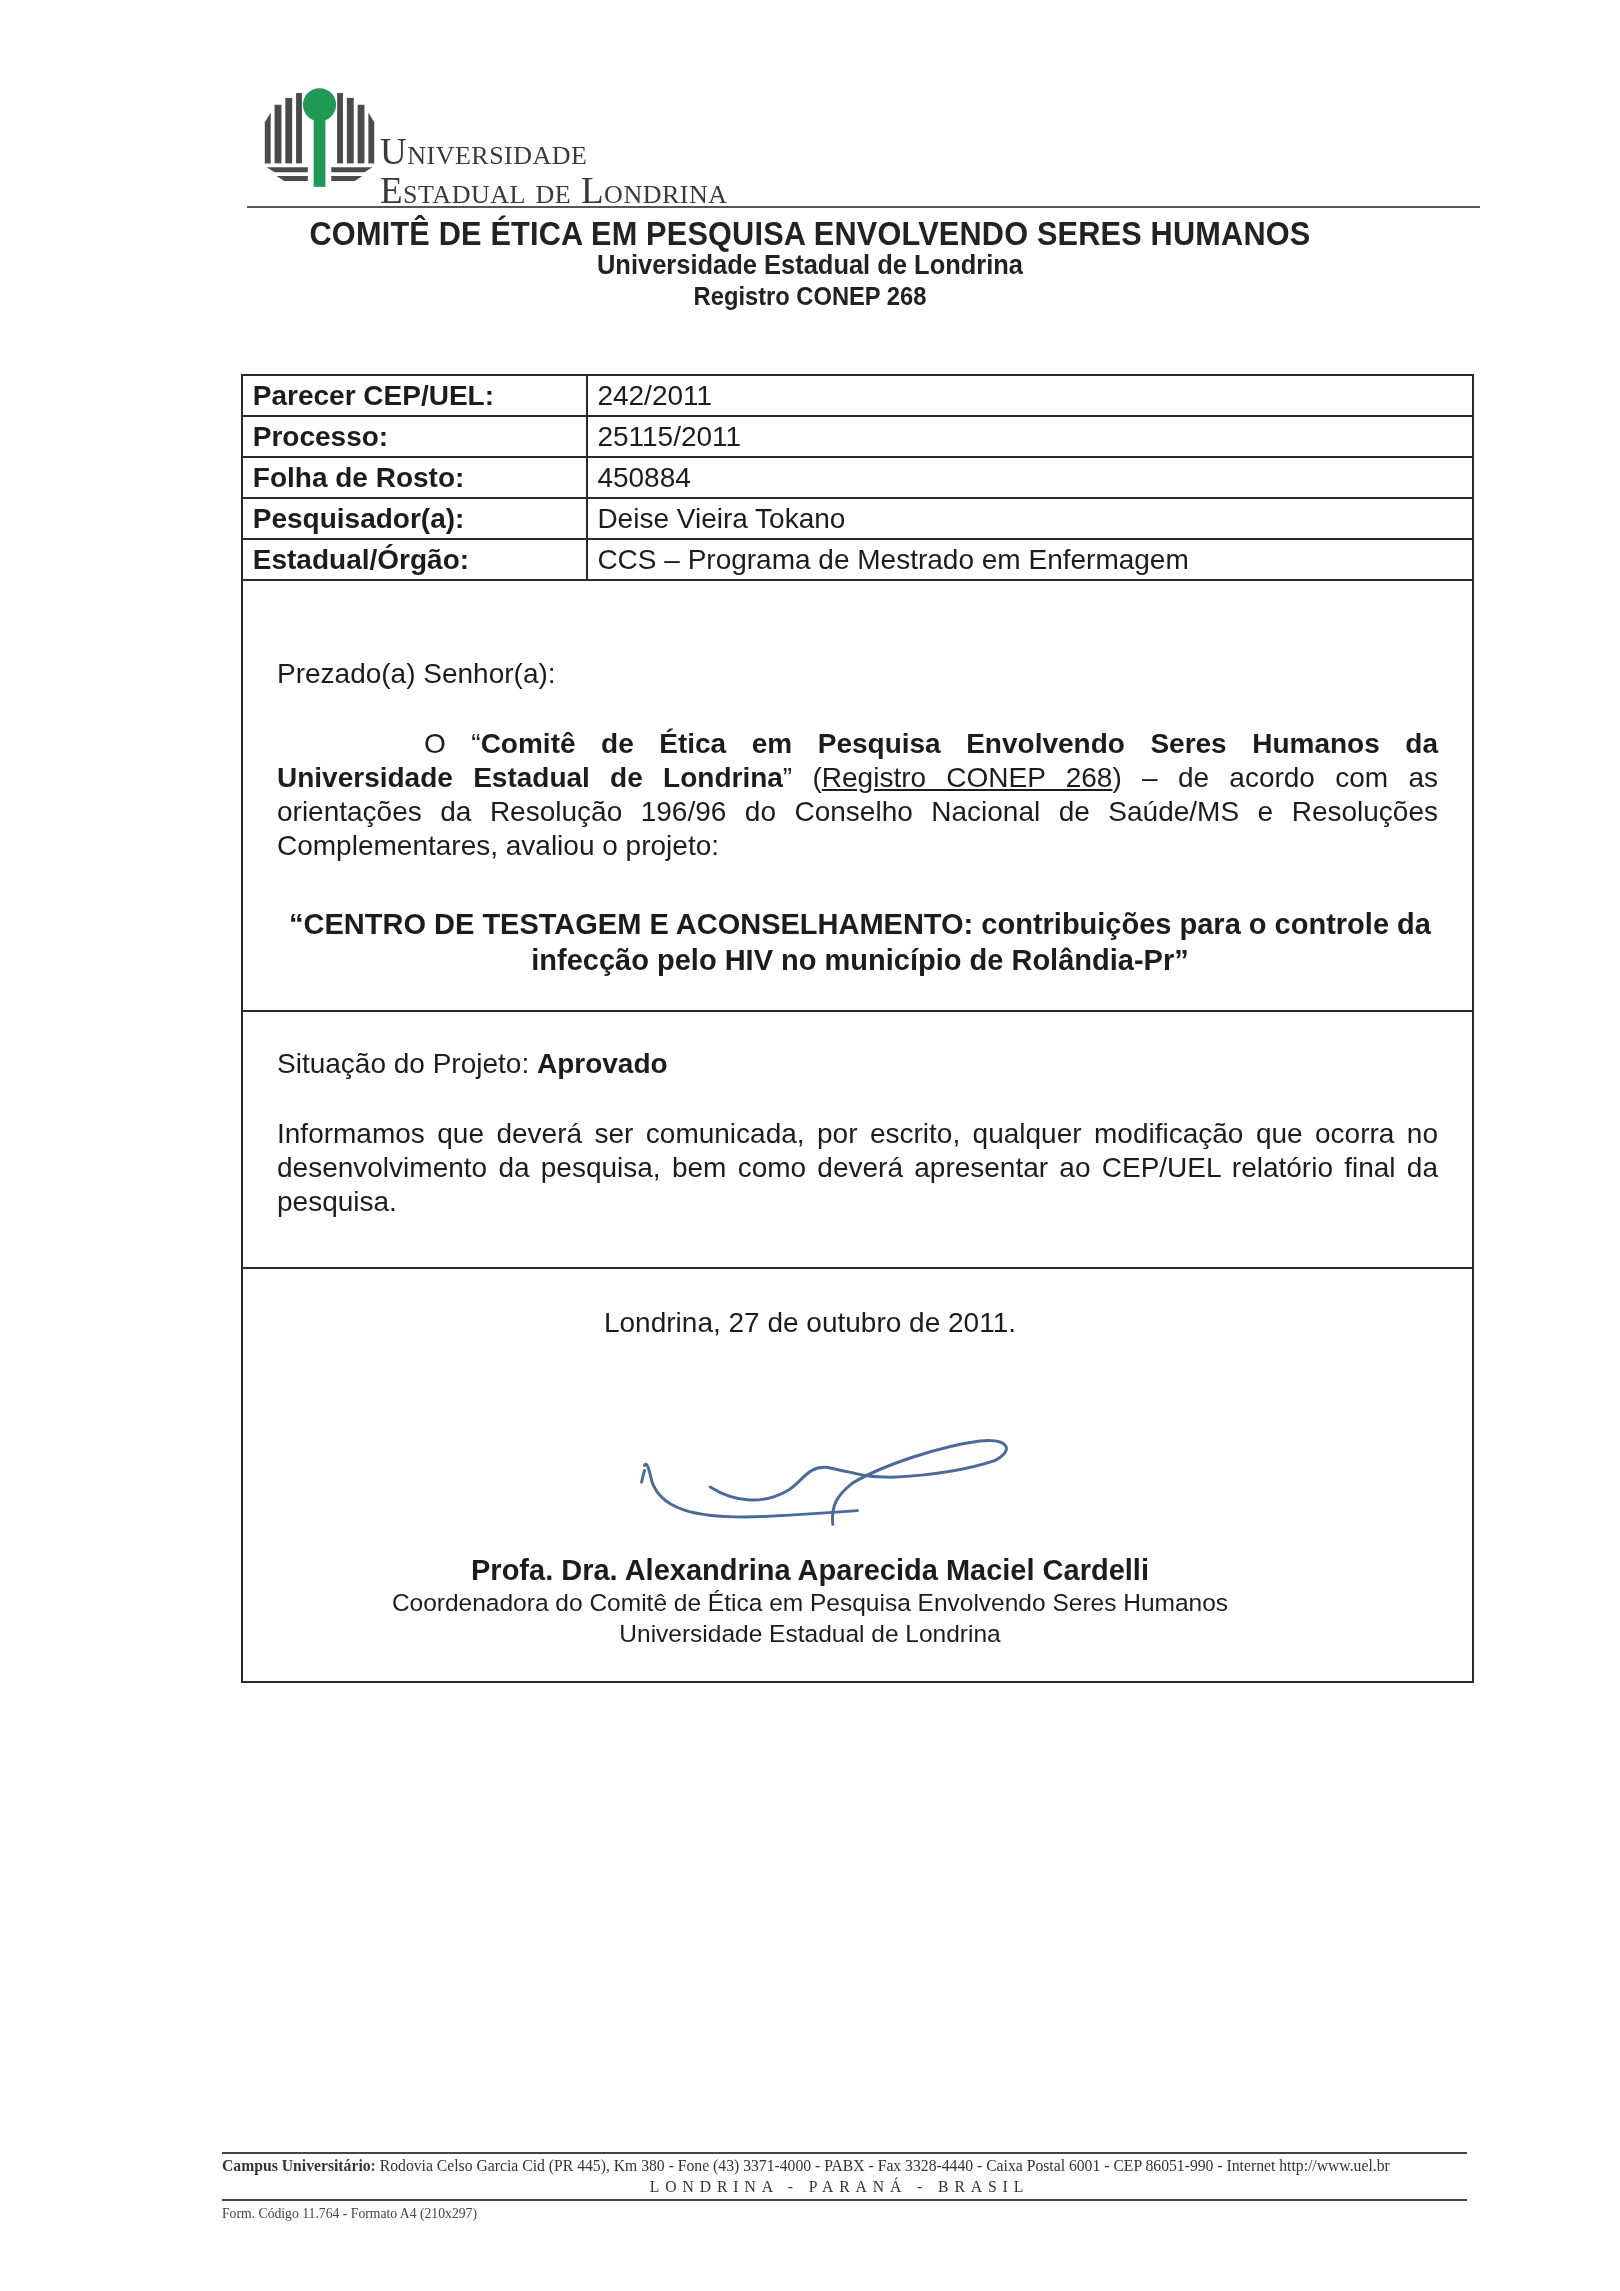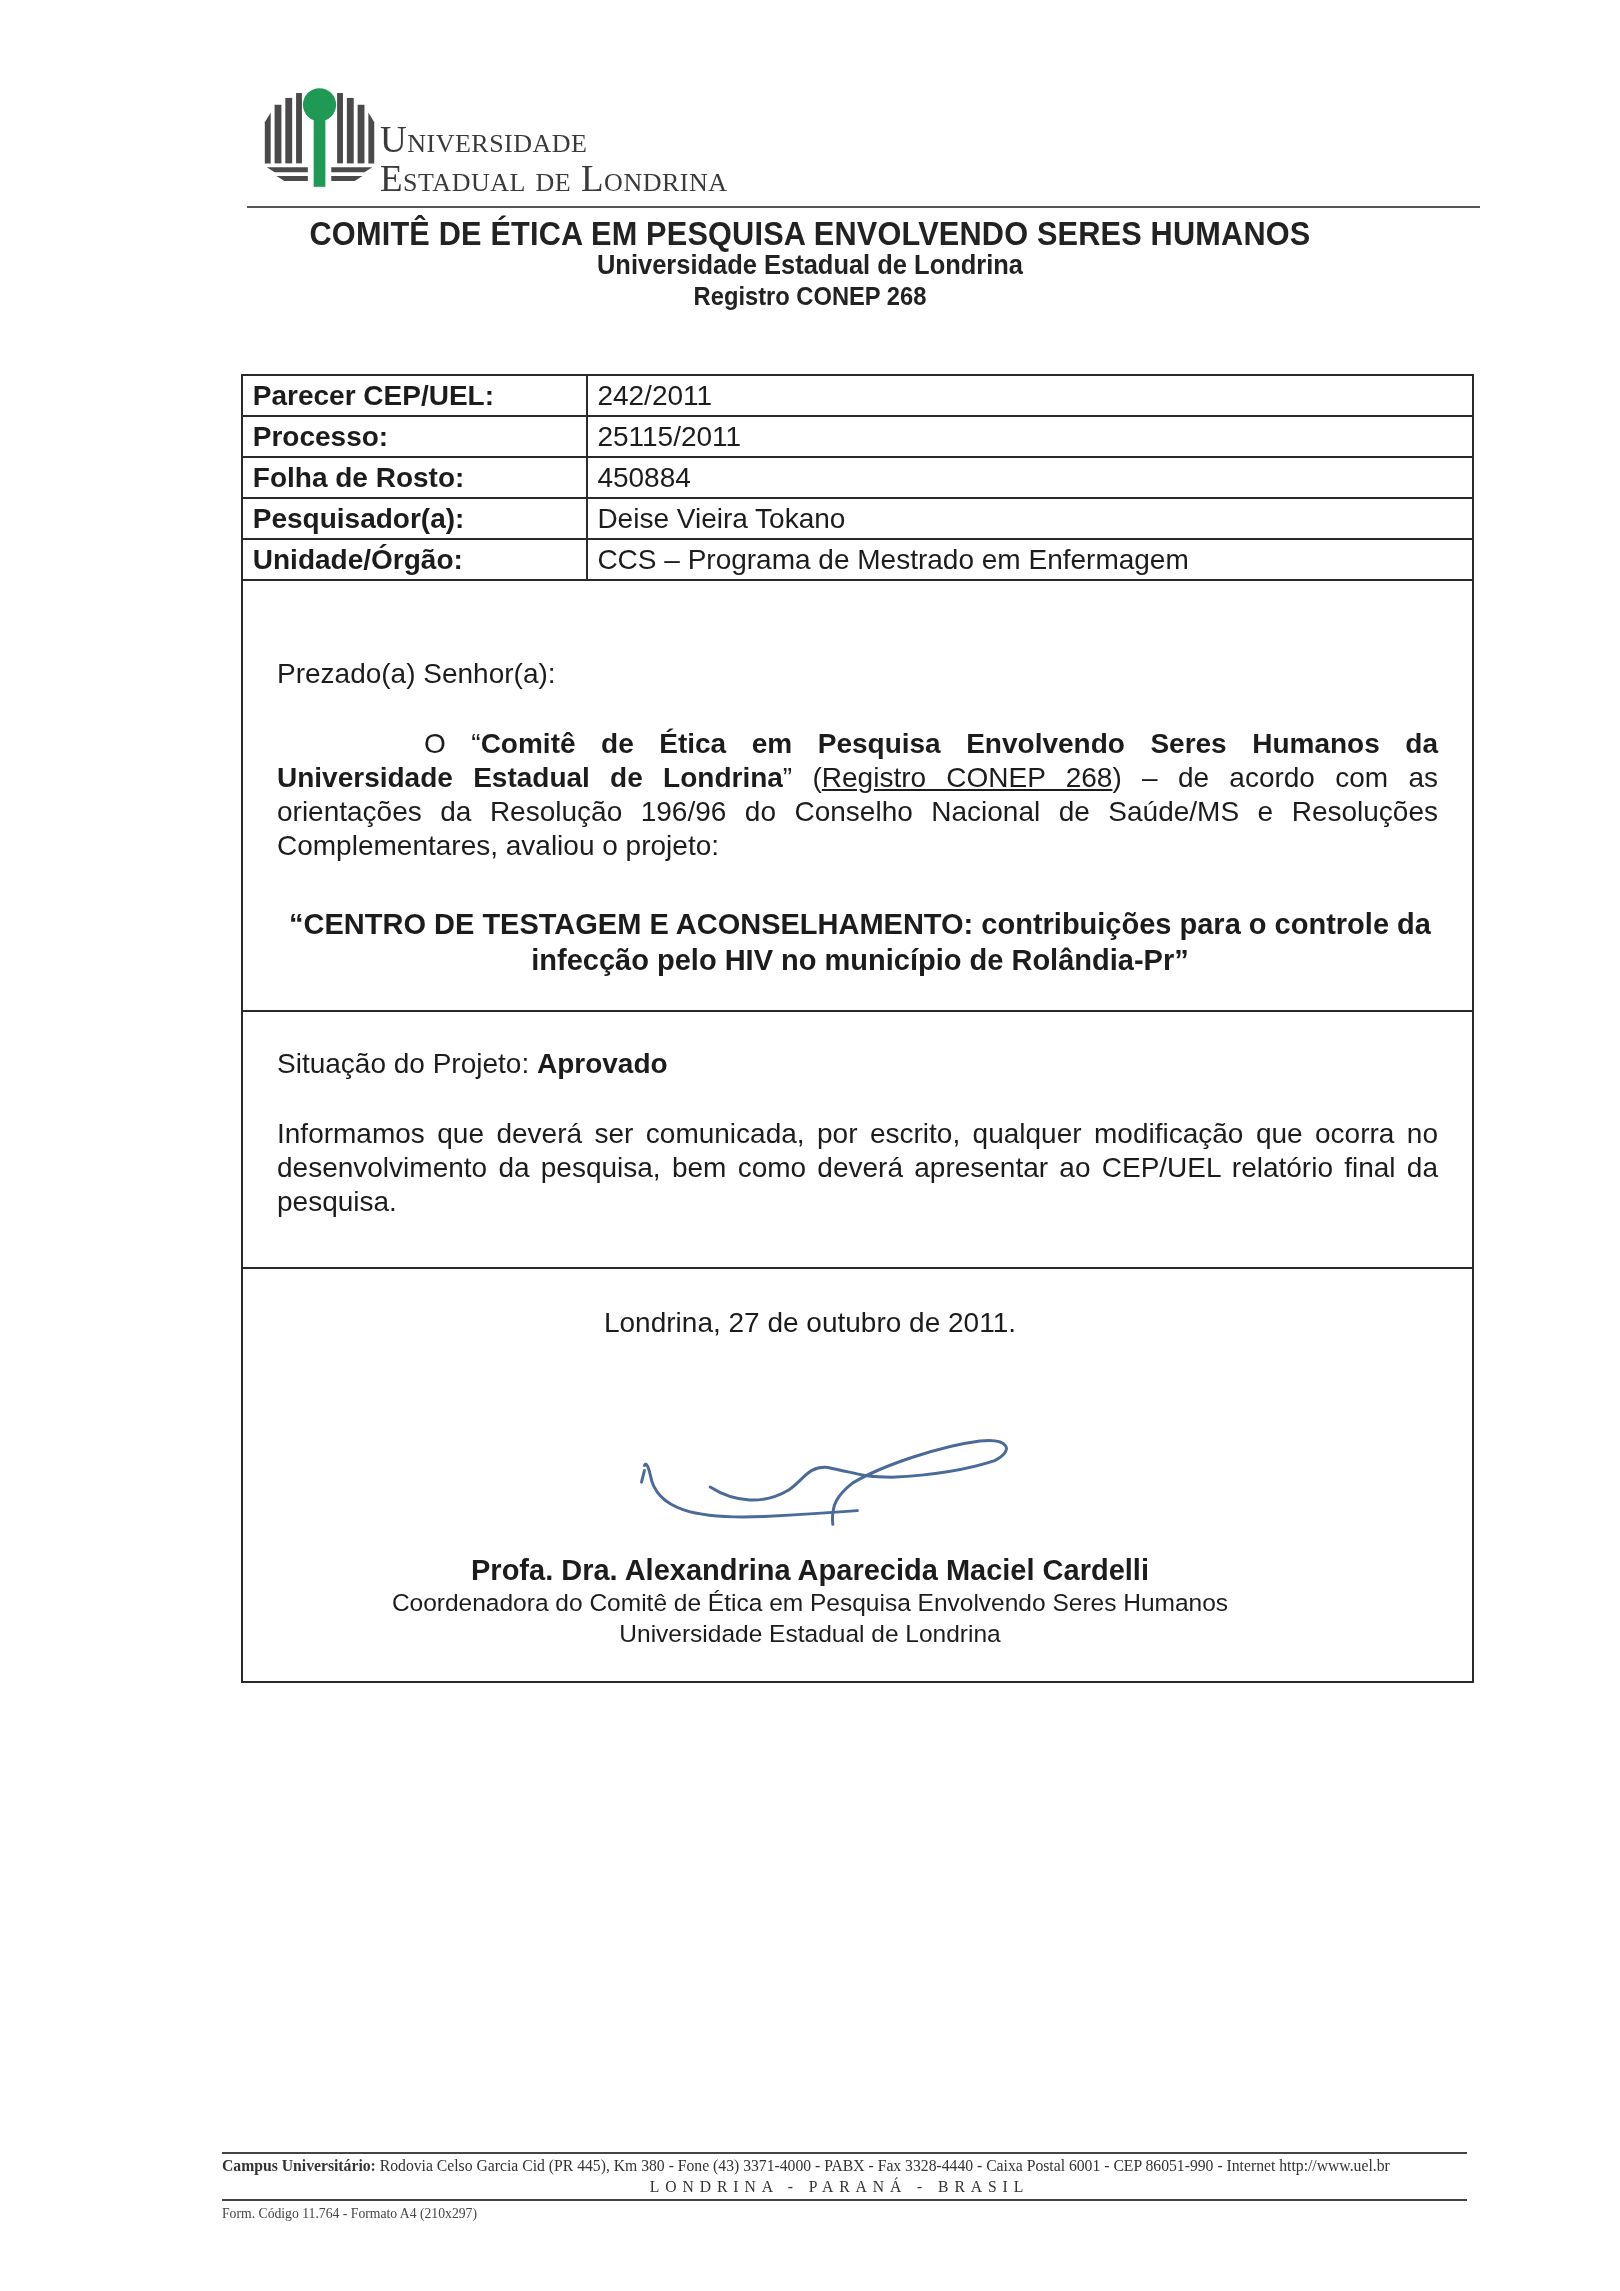--- a/index.html
+++ b/index.html
@@ -12,7 +12,7 @@
     
     .logo { left: 257px; top: 83px; width: 127px; height: 108px; }
     .uni-name {
-      left: 380px; top: 120px; font-family: "Liberation Serif", serif;
+      left: 380px; top: 132px; font-family: "Liberation Serif", serif;
       color: #3a3a3a; font-variant: small-caps; letter-spacing: 0.5px;
       line-height: 39px;
     }

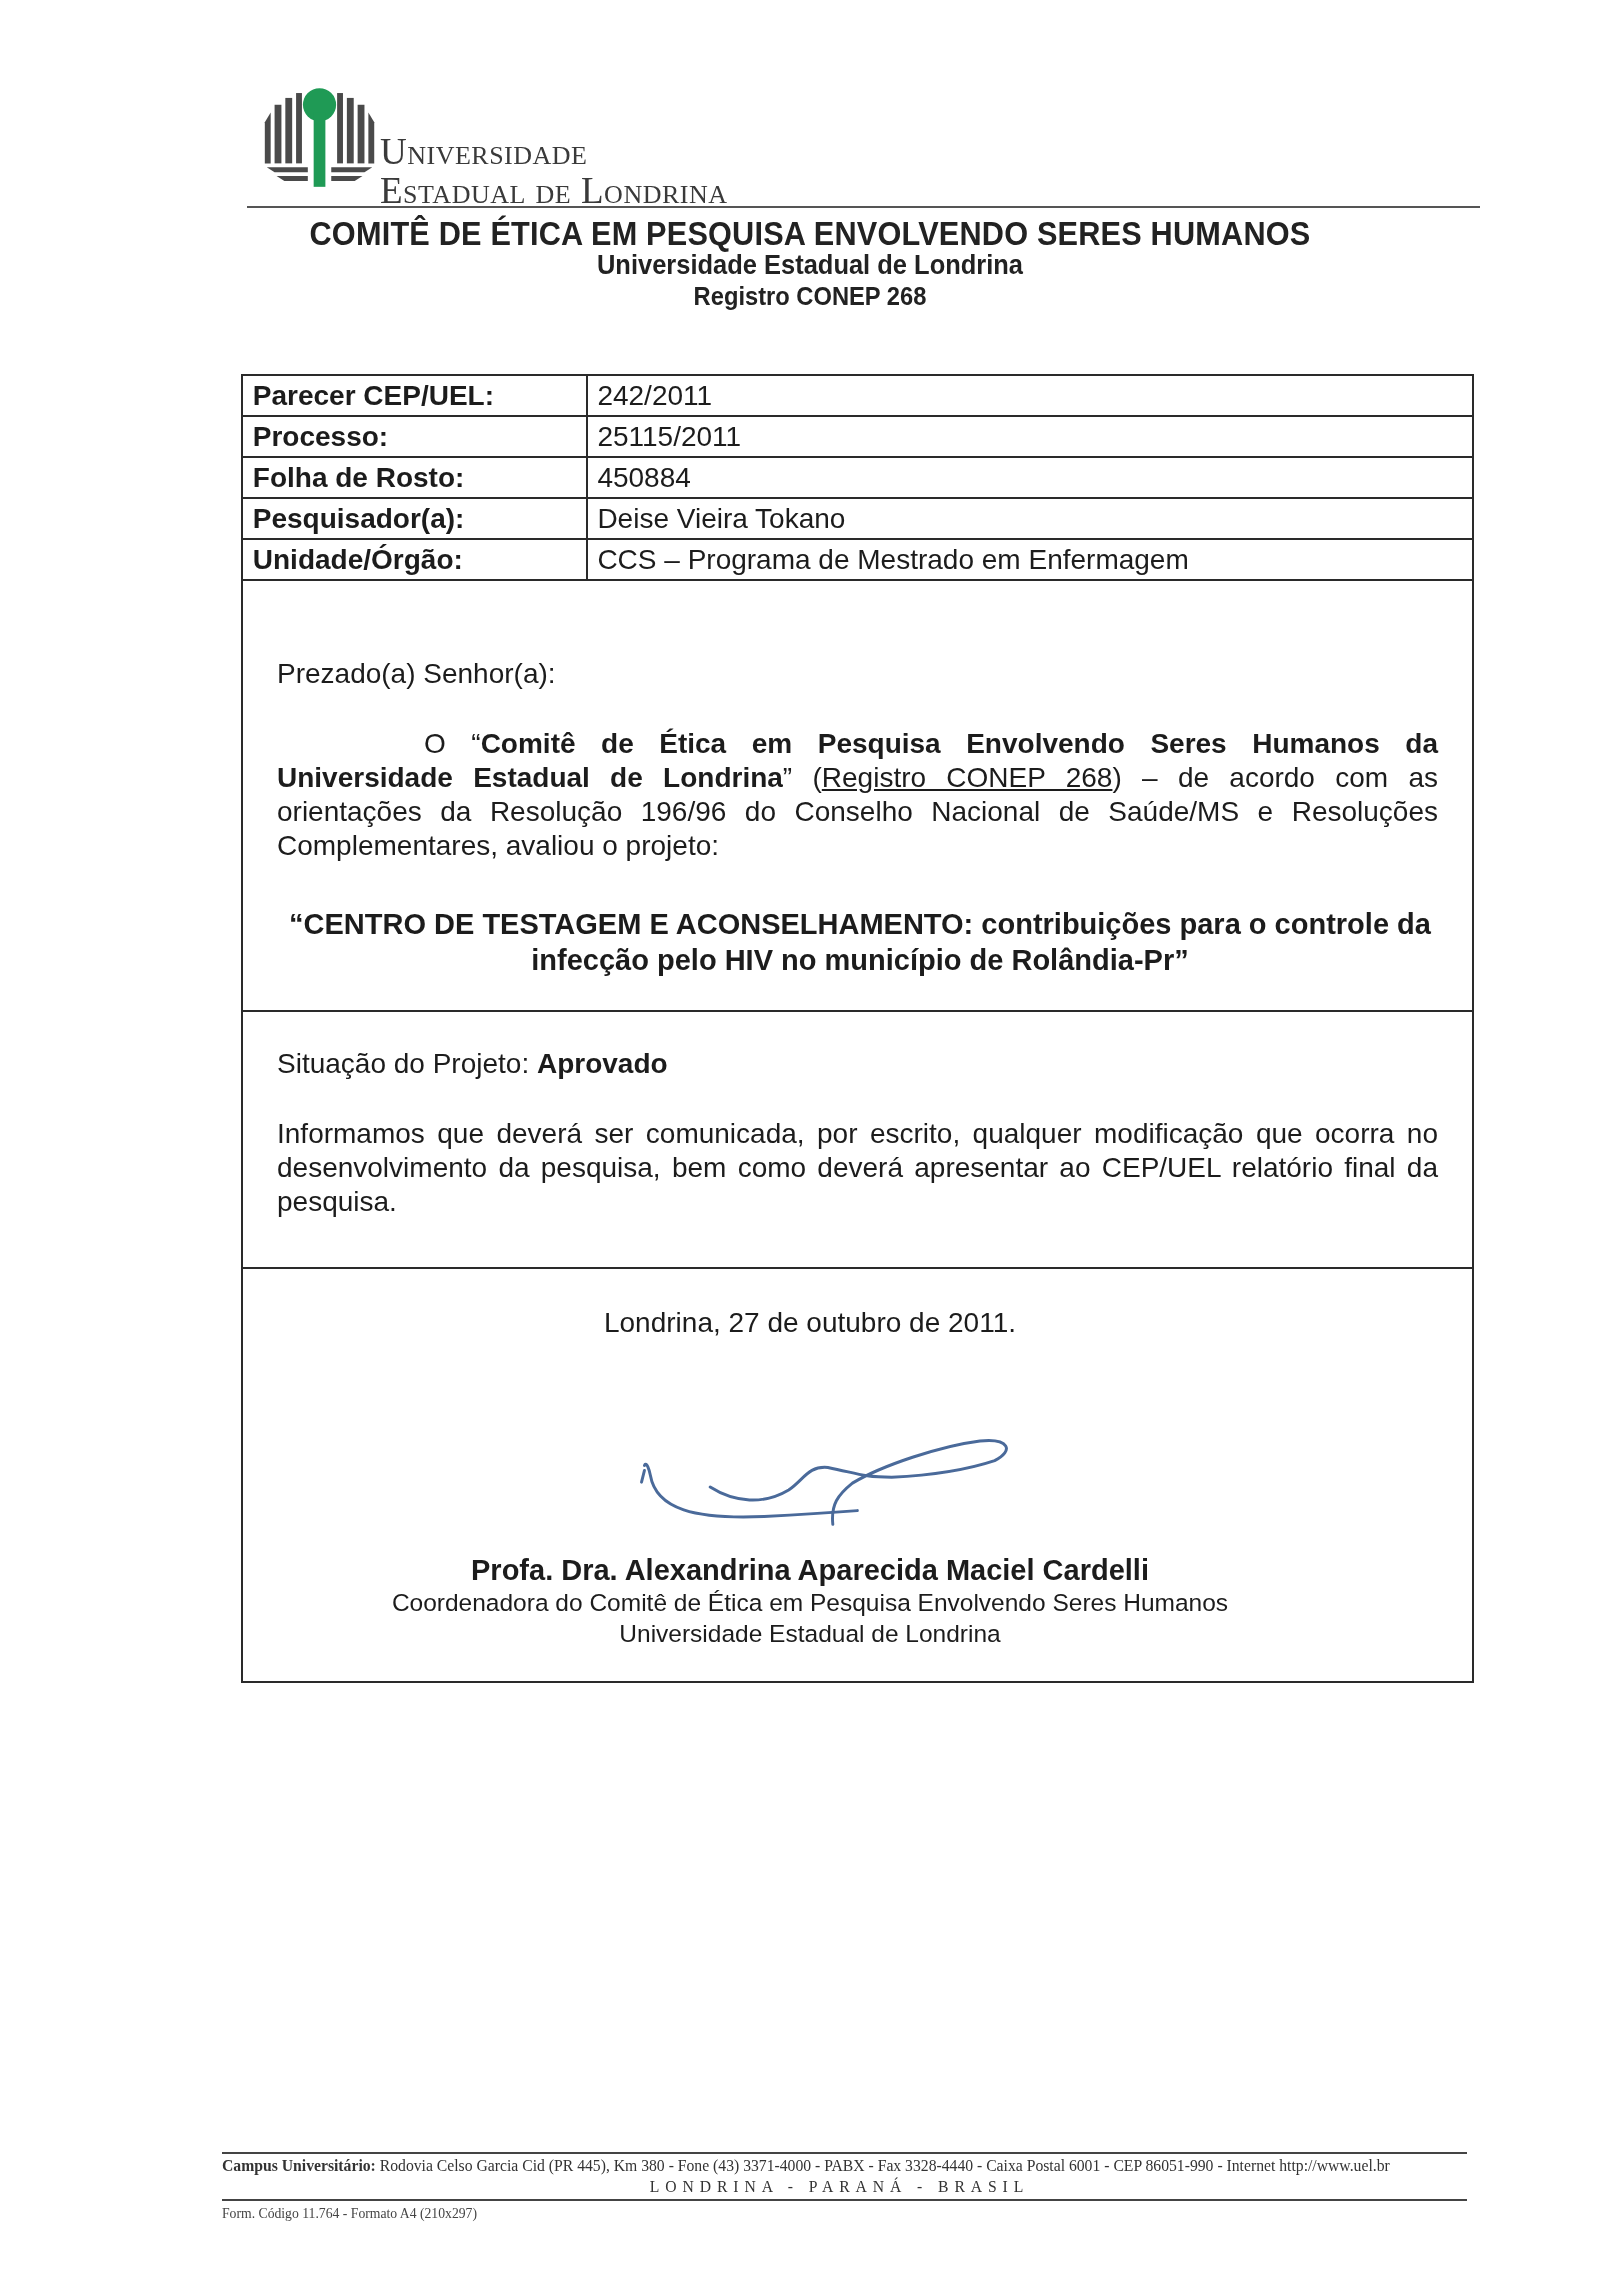--- a/index.html
+++ b/index.html
@@ -150,7 +150,7 @@
       <td class="value">Deise Vieira Tokano</td>
     </tr>
     <tr>
-      <td class="label">Unidade/Órgão:</td>
+      <td class="label">Estadual/Órgão:</td>
       <td class="value">CCS – Programa de Mestrado em Enfermagem</td>
     </tr>
   </tbody>

